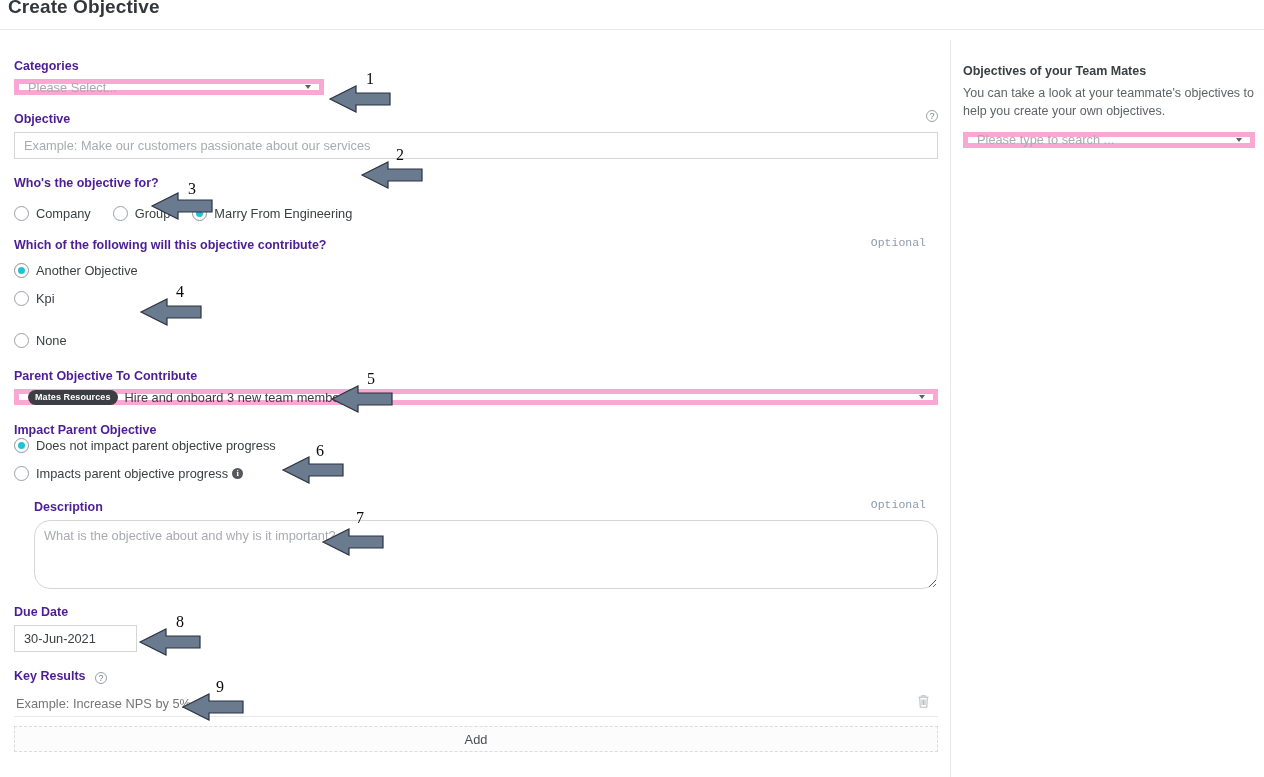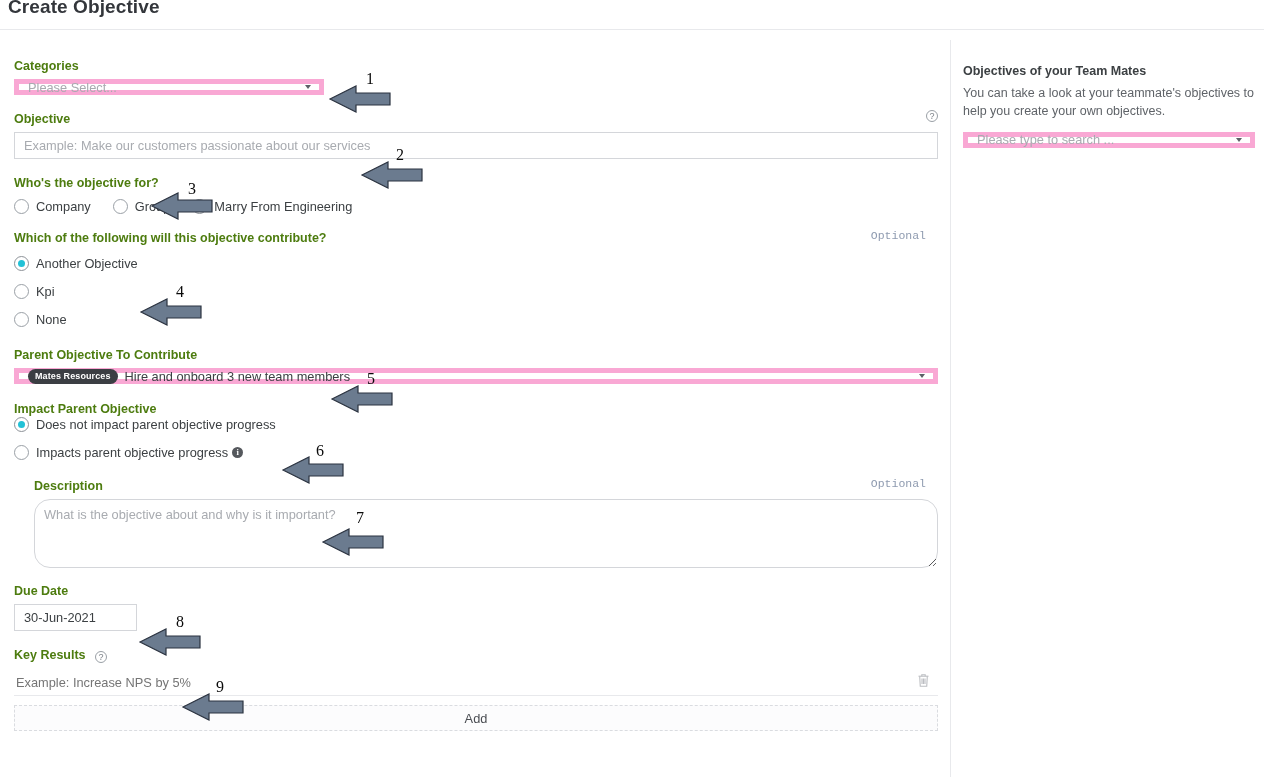--- a/index.html
+++ b/index.html
@@ -39,7 +39,7 @@
   
   .field { position: relative; }
   .lbl {
-    font-size: 12.5px; font-weight: bold; color: #4d7c0f;
+    font-size: 12.5px; font-weight: bold; color: #4c1d95;
     display: inline-block;
   }
   .optional {

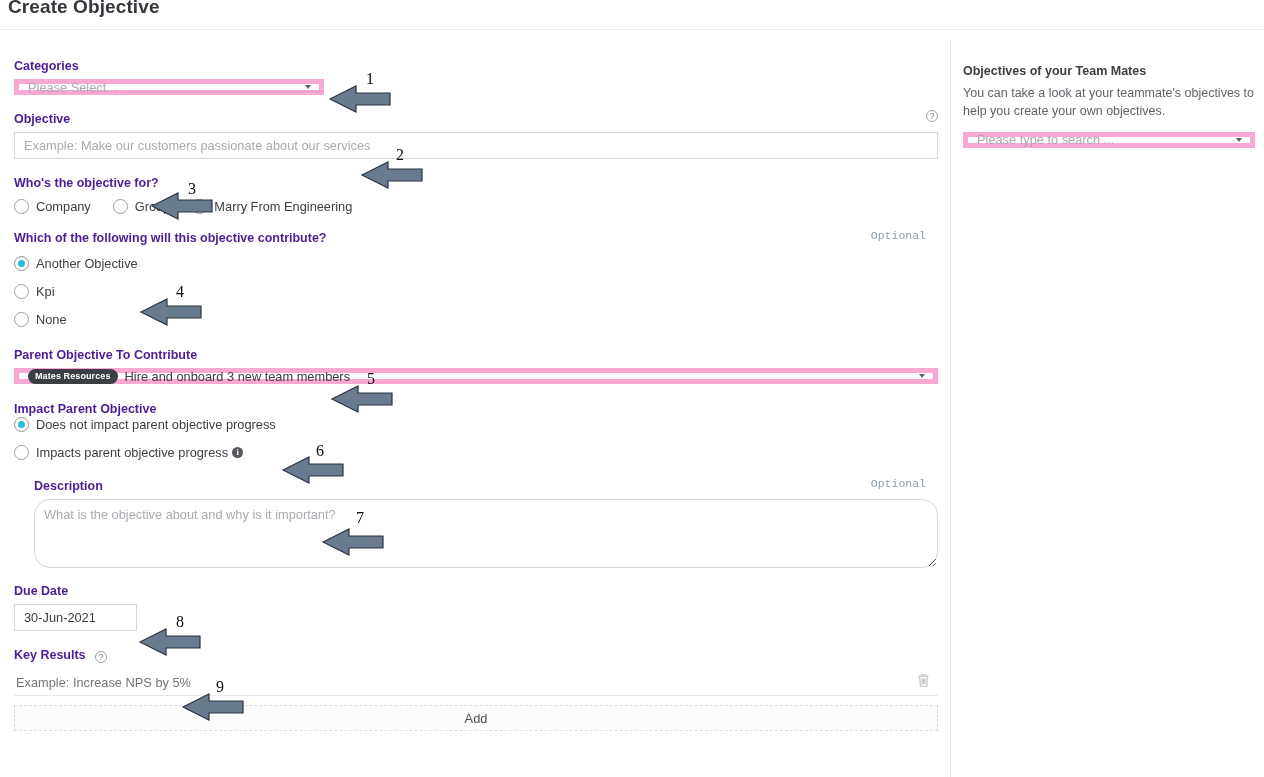--- a/index.html
+++ b/index.html
@@ -140,7 +140,7 @@
 
     <div class="field" style="margin-top:14px;">
       <div class="lbl">Who's the objective for?</div>
-      <div class="radio-row" style="margin-top:8px;">
+      <div class="radio-row" style="margin-top:15px;">
         <span class="rdo"></span>
         <span class="rdo-lbl">Company</span>
         <span class="rdo" style="margin-left:22px;"></span>

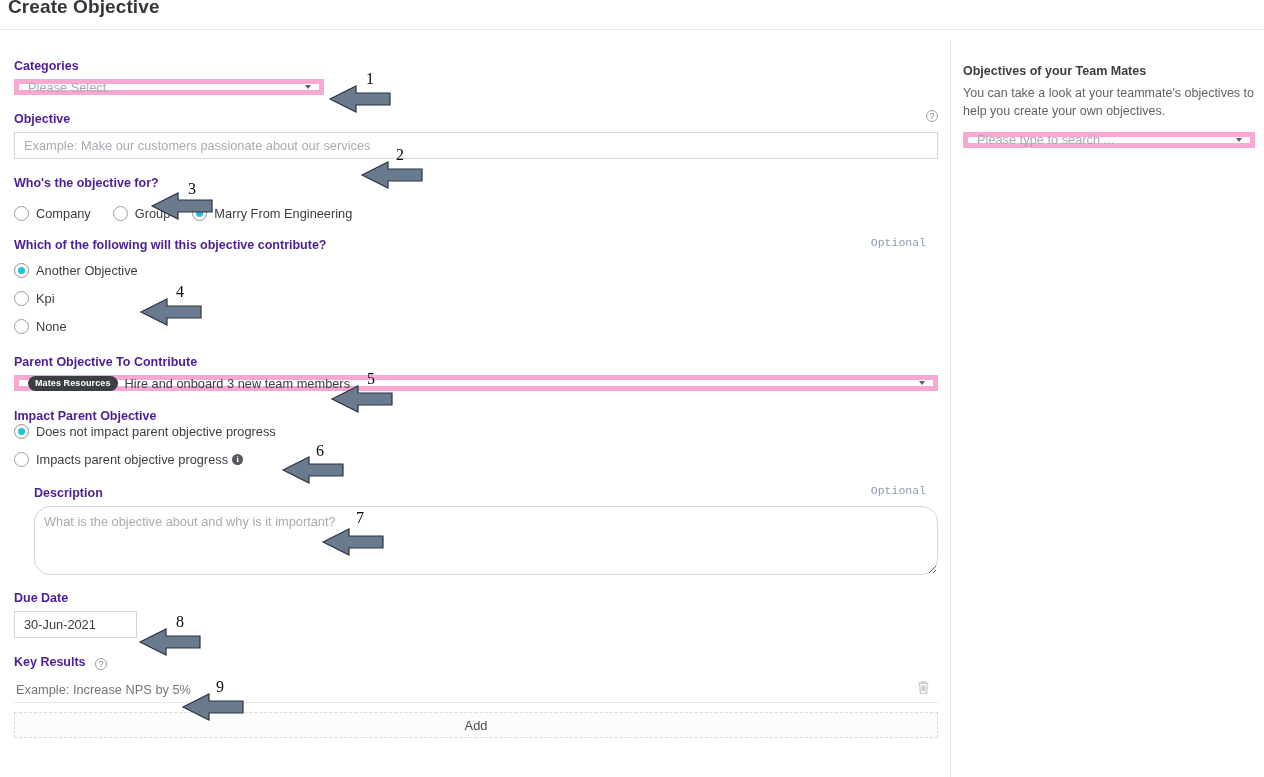--- a/index.html
+++ b/index.html
@@ -161,7 +161,7 @@
         <span class="rdo"></span>
         <span class="rdo-lbl">Kpi</span>
       </div>
-      <div class="radio-row" style="margin-top:13px;">
+      <div class="radio-row" style="margin-top:27px;">
         <span class="rdo"></span>
         <span class="rdo-lbl">None</span>
       </div>

